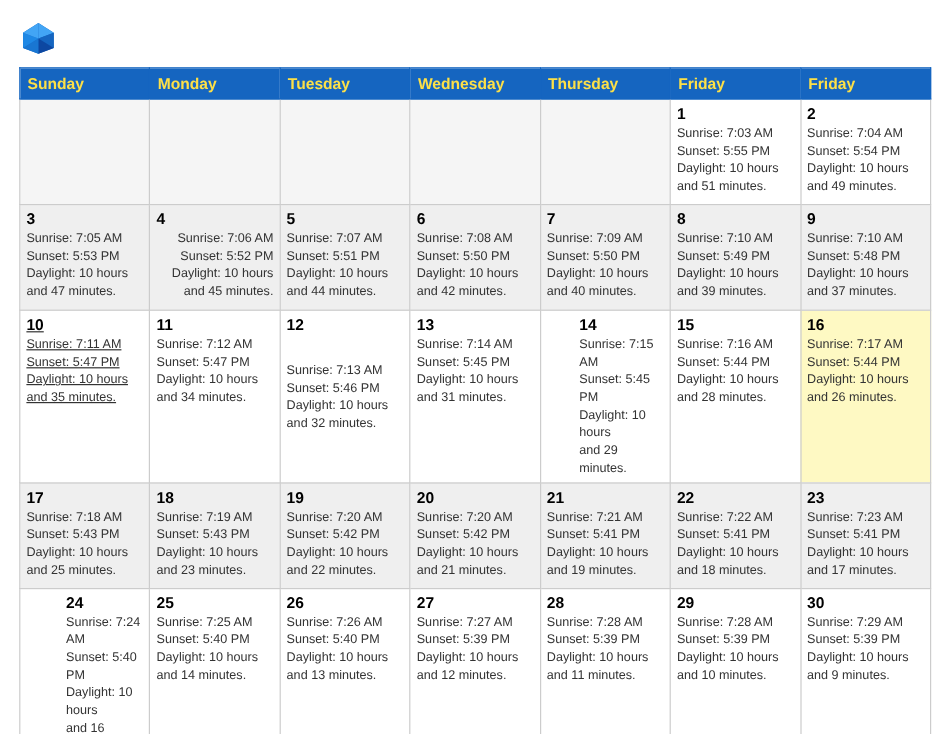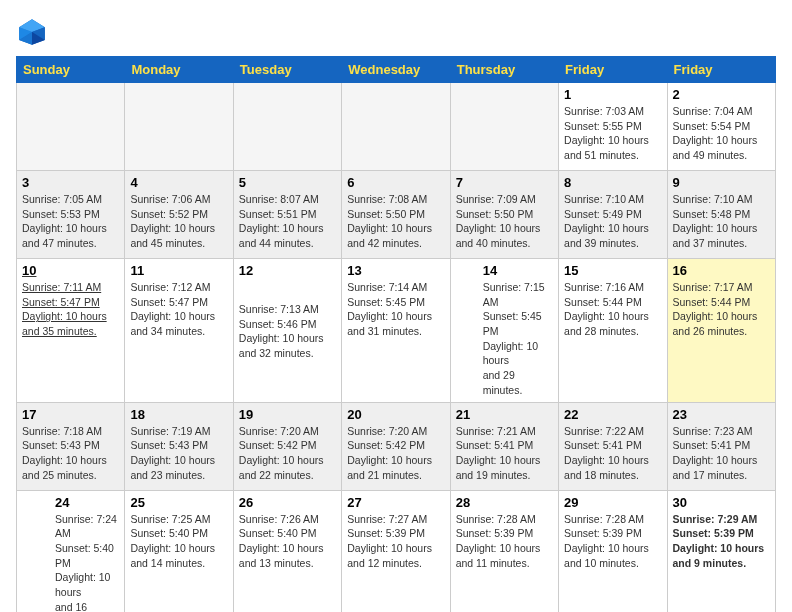--- a/index.html
+++ b/index.html
@@ -158,7 +158,7 @@
           </td>
           <td style="background: rgb(239, 239, 239);">
             <span class="day-number">4</span>
-            <div class="day-info" style="white-space: pre-line;">Sunrise: 7:06 AM
+            <div class="day-info" style="white-space: pre-line; text-align: right;">Sunrise: 7:06 AM
 Sunset: 5:52 PM
 Daylight: 10 hours
 and 45 minutes.</div>

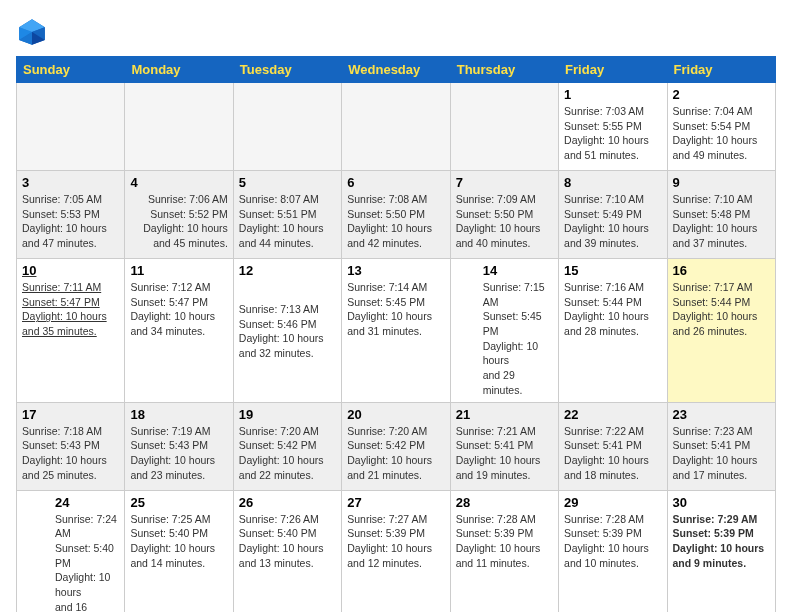--- a/index.html
+++ b/index.html
@@ -165,7 +165,7 @@
           </td>
           <td style="background: rgb(239, 239, 239);">
             <span class="day-number">5</span>
-            <div class="day-info" style="white-space: pre-line;">Sunrise: 8:07 AM
+            <div class="day-info" style="white-space: pre-line;">Sunrise: 7:07 AM
 Sunset: 5:51 PM
 Daylight: 10 hours
 and 44 minutes.</div>

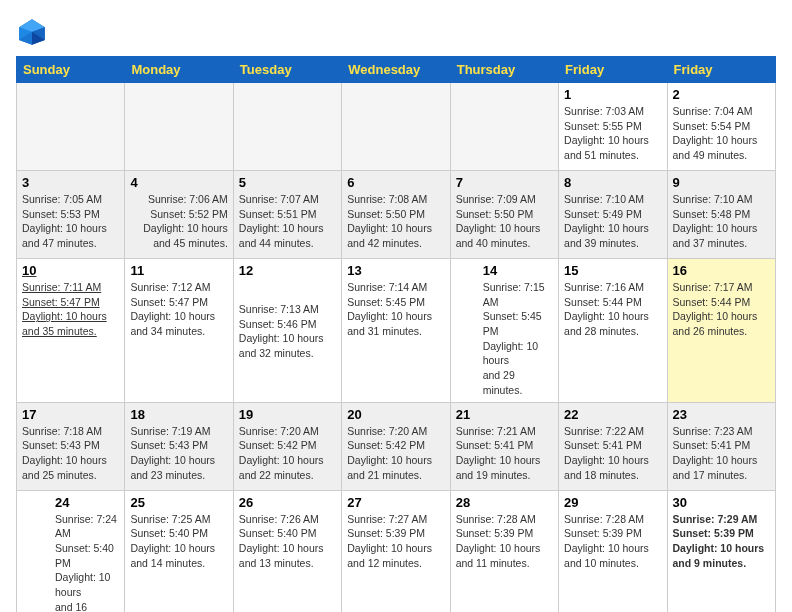--- a/index.html
+++ b/index.html
@@ -346,7 +346,7 @@
           </td>
           <td style="background: rgb(255, 255, 255);">
             <span class="day-number">30</span>
-            <div class="day-info" style="white-space: pre-line; font-weight: bold;">Sunrise: 7:29 AM
+            <div class="day-info" style="white-space: pre-line;">Sunrise: 7:29 AM
 Sunset: 5:39 PM
 Daylight: 10 hours
 and 9 minutes.</div>

